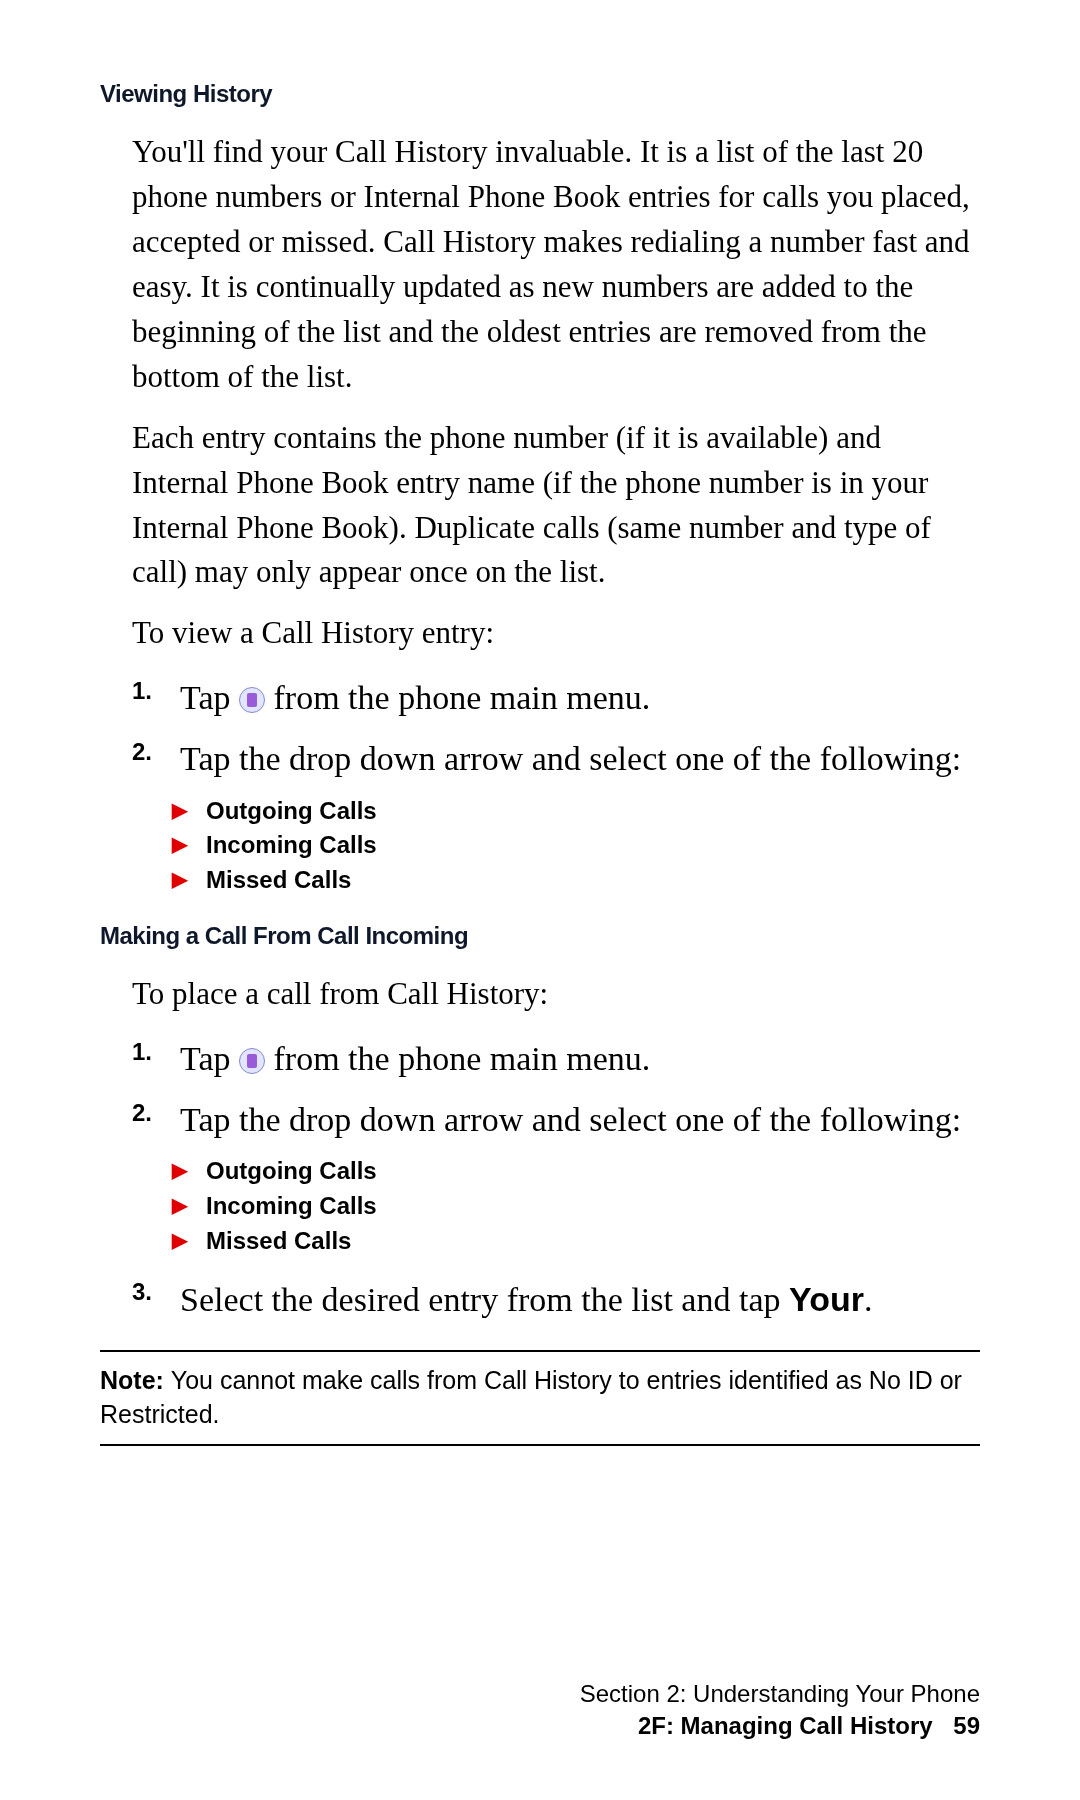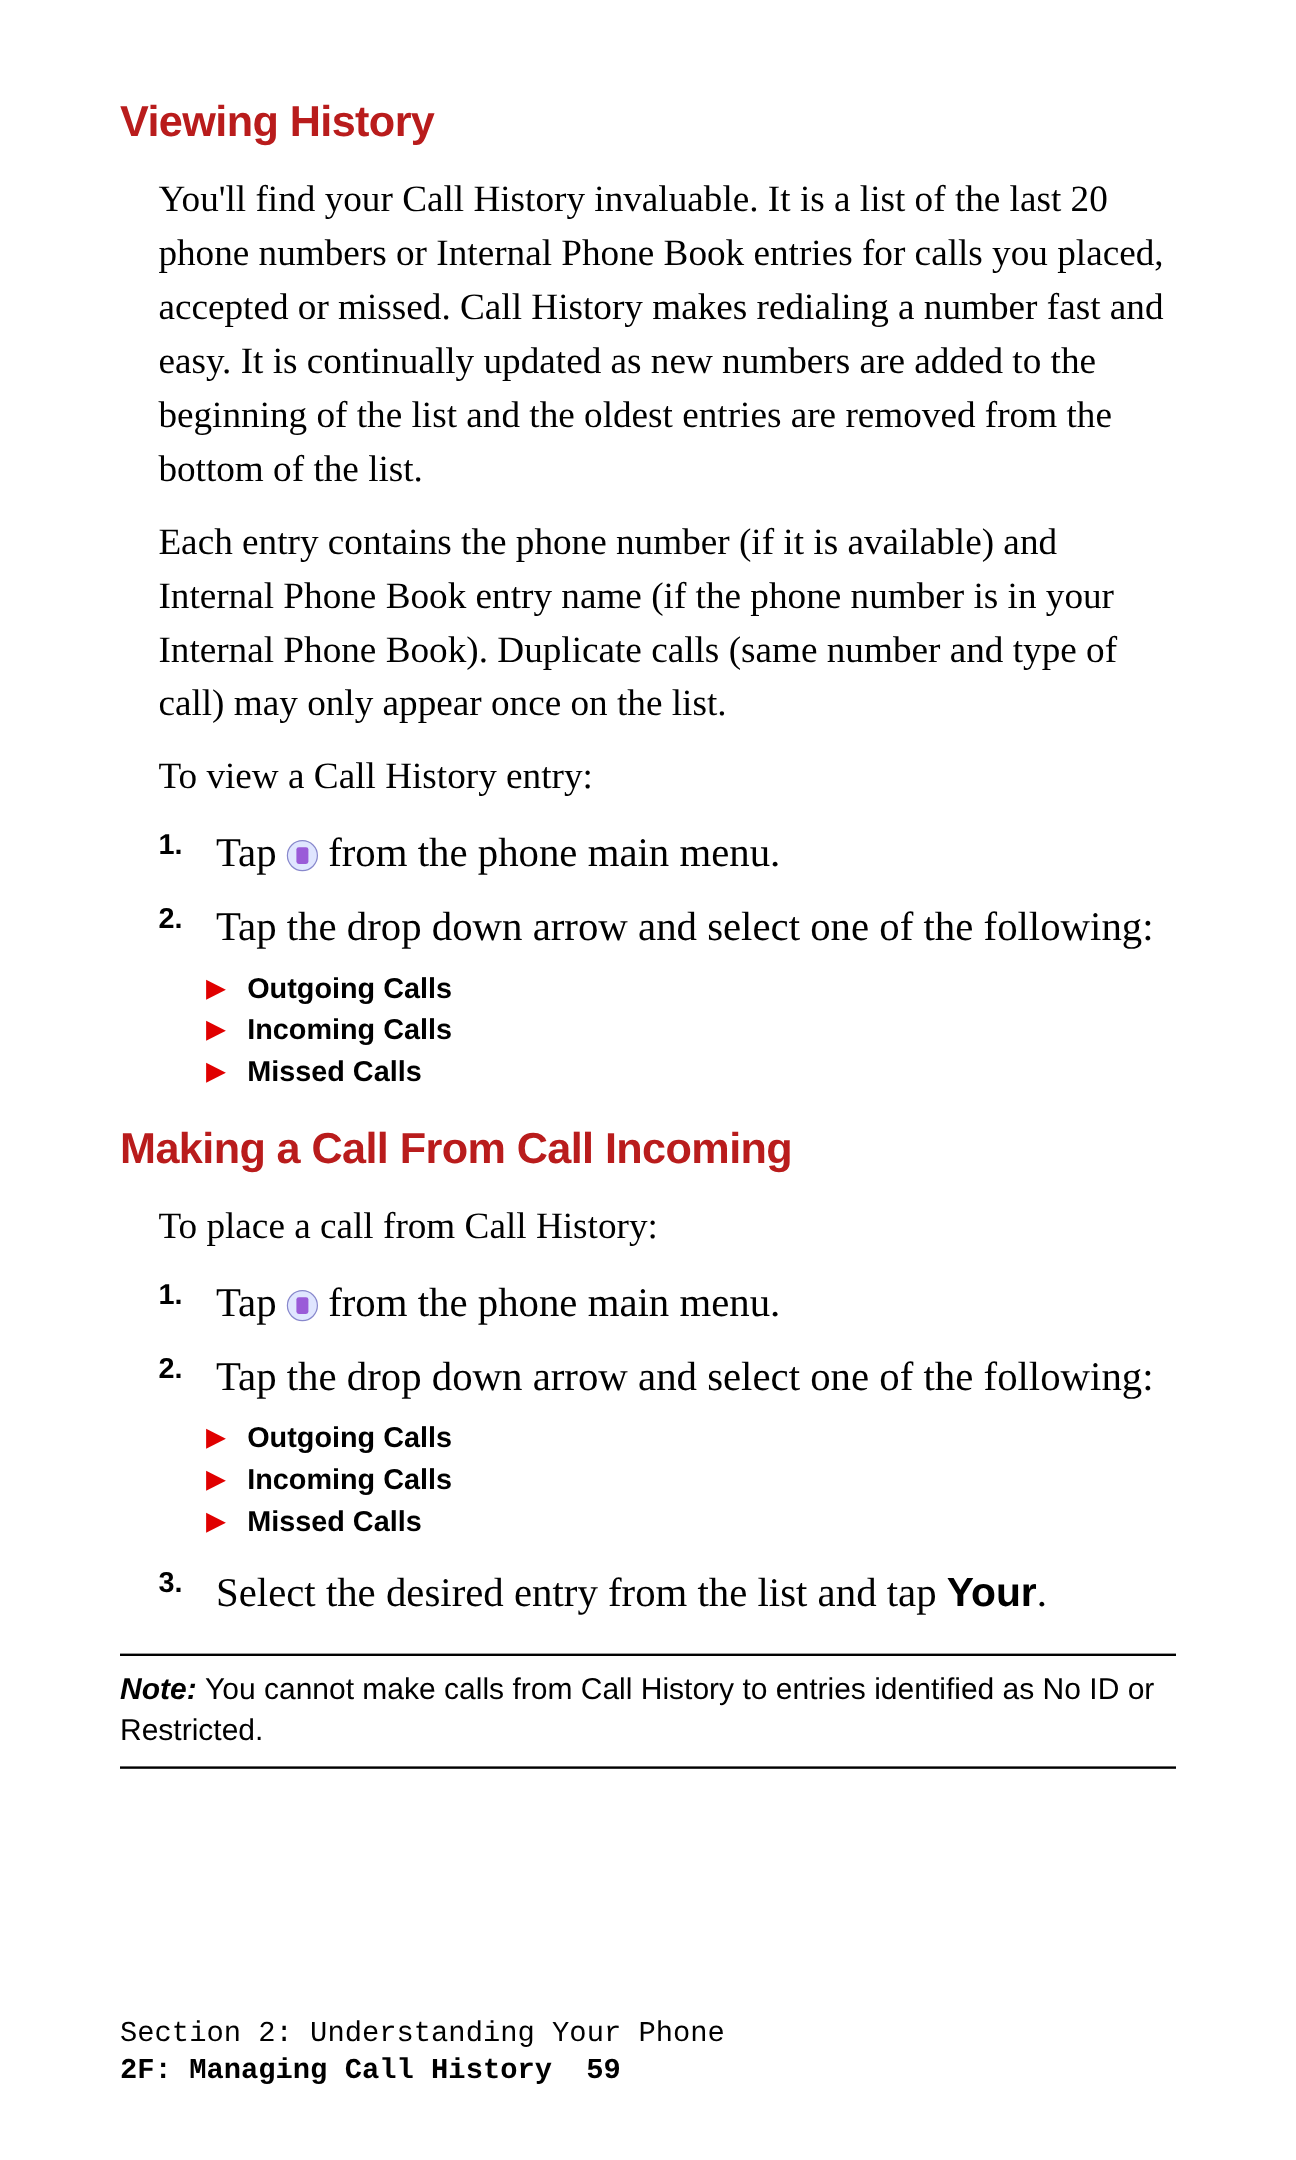--- a/index.html
+++ b/index.html
@@ -18,8 +18,8 @@
     .heading {
       font-family: 'Helvetica Neue', Arial, sans-serif;
       font-weight: 800;
-      color: #b91c1c;
-      font-size: 36px;
+      color: #0f172a;
+      font-size: 24px;
       margin-bottom: 22px;
       letter-spacing: -0.5px;
     }

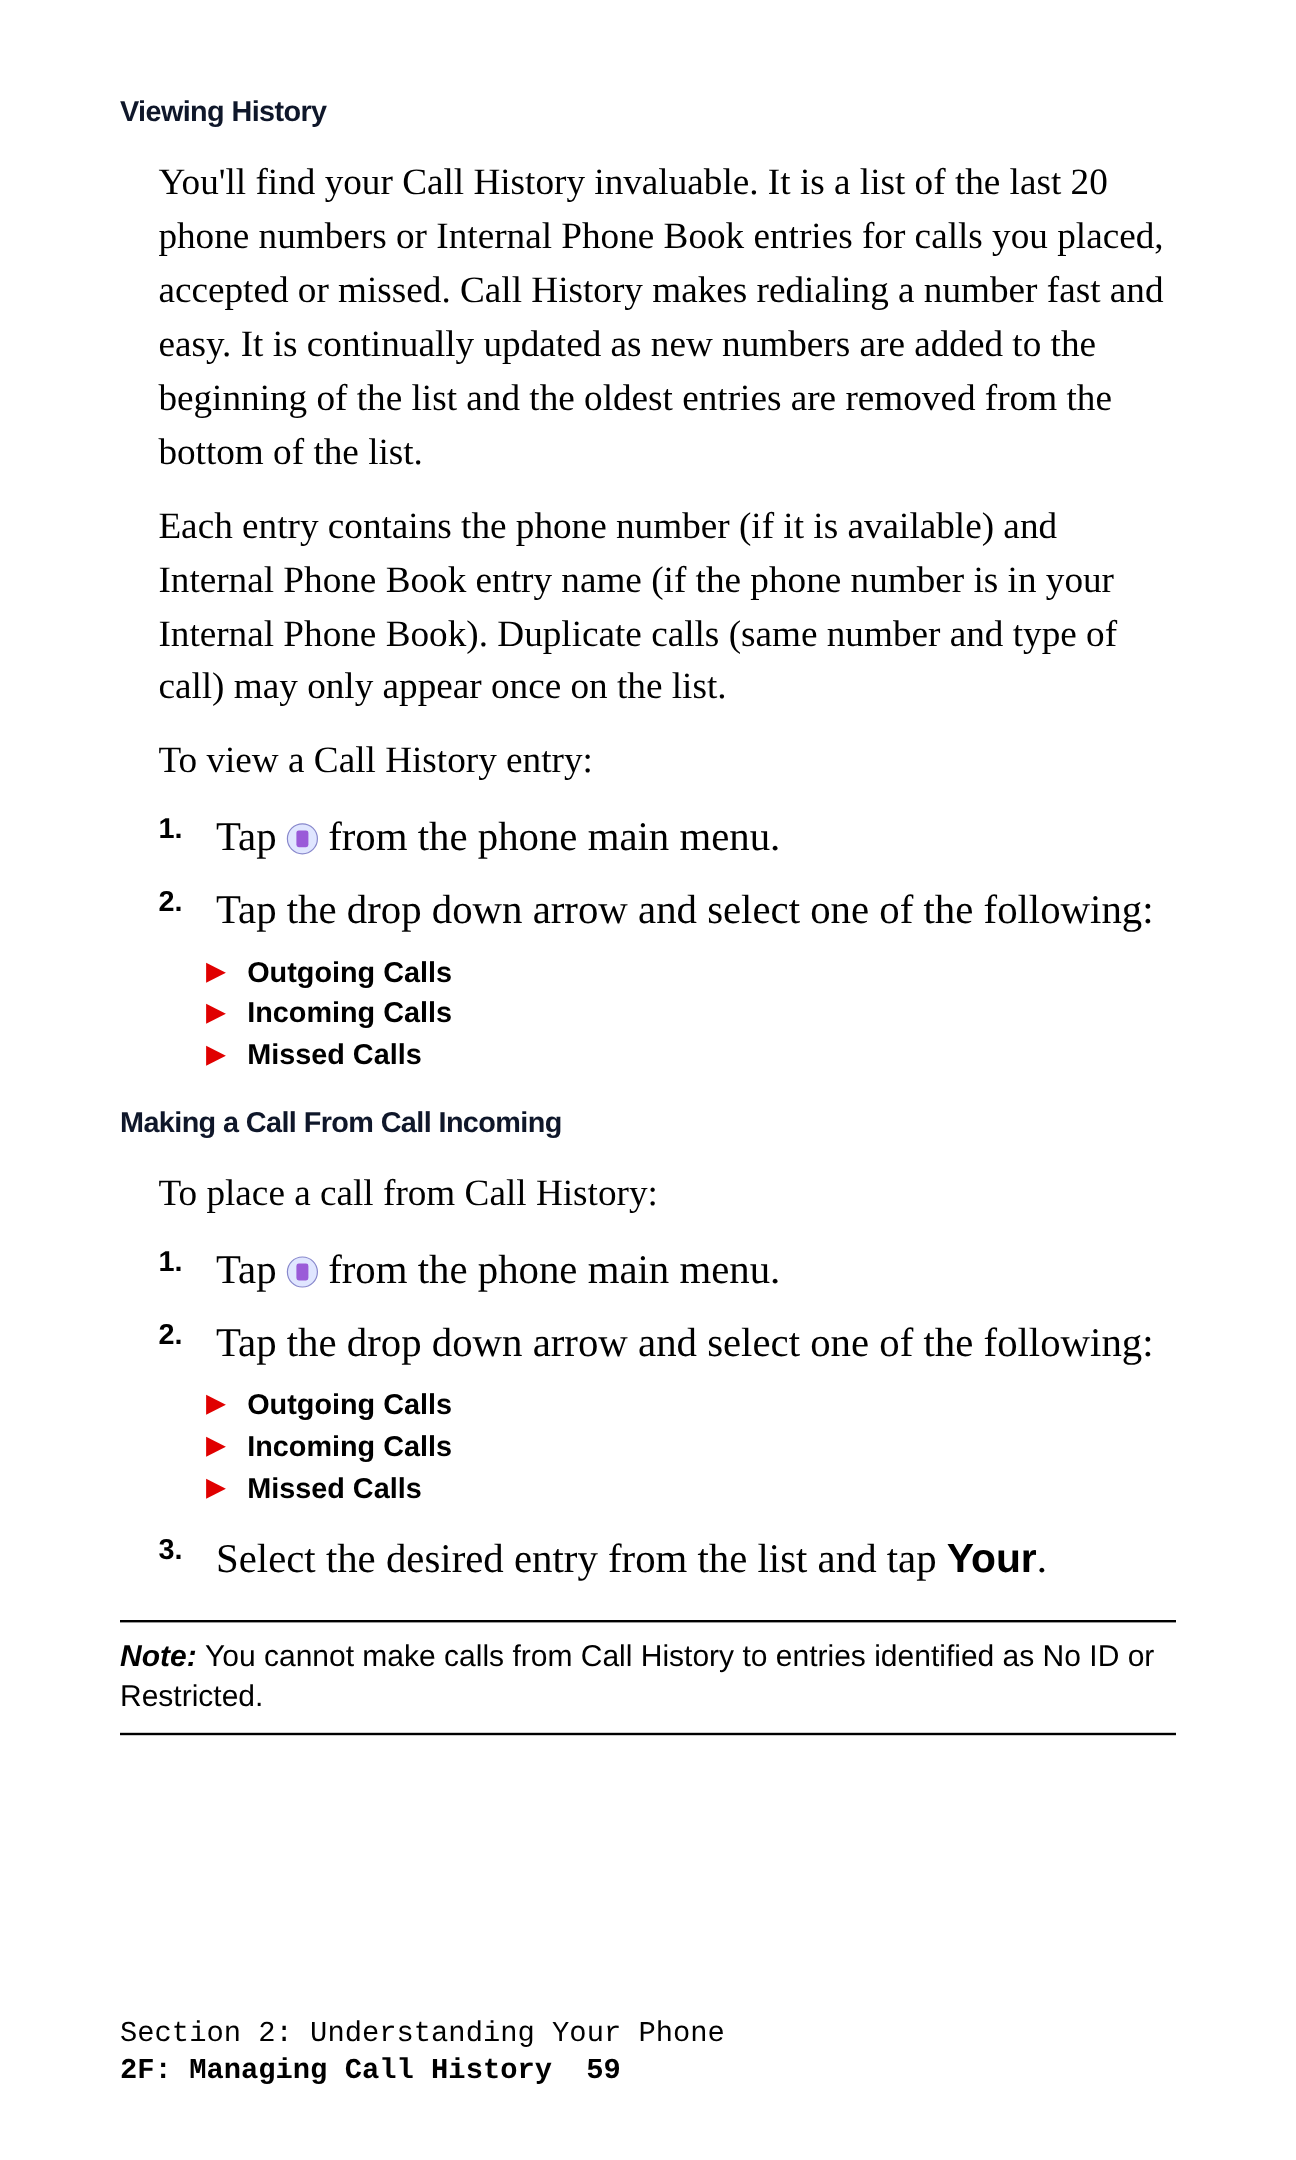--- a/index.html
+++ b/index.html
@@ -100,7 +100,6 @@
     }
     .note-box .note-label {
       font-weight: 700;
-      font-style: italic;
     }
     .footer {
       position: absolute;

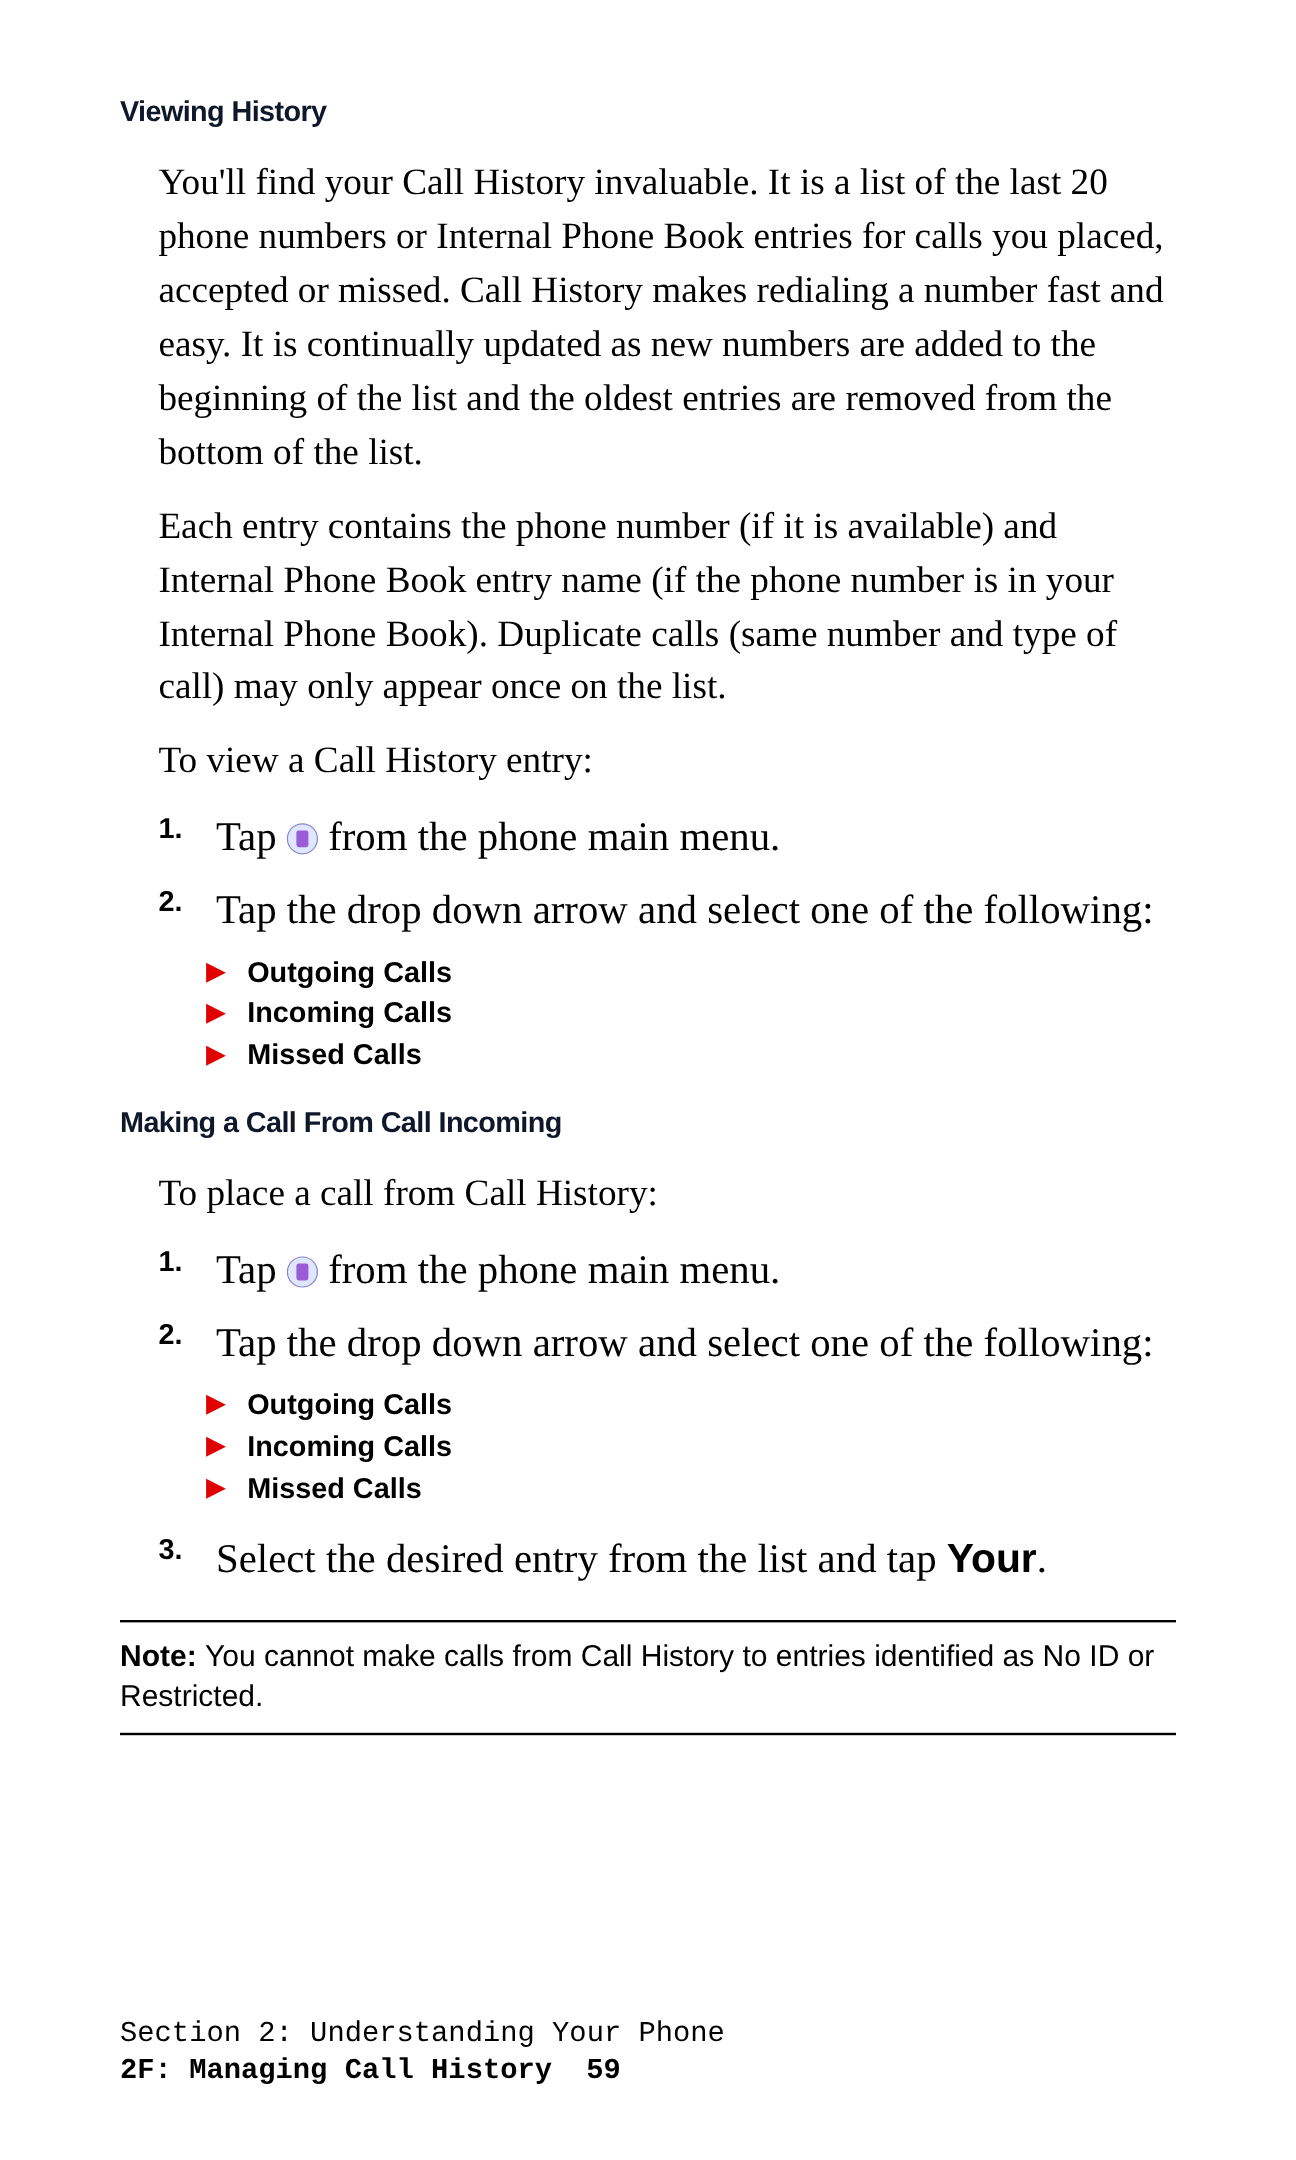--- a/index.html
+++ b/index.html
@@ -106,7 +106,8 @@
       bottom: 60px;
       right: 100px;
       left: 100px;
-      font-family: Liberation Mono, monospace;
+      text-align: right;
+      font-family: Liberation Sans, sans-serif;
     }
     .footer .section {
       font-size: 24px;

